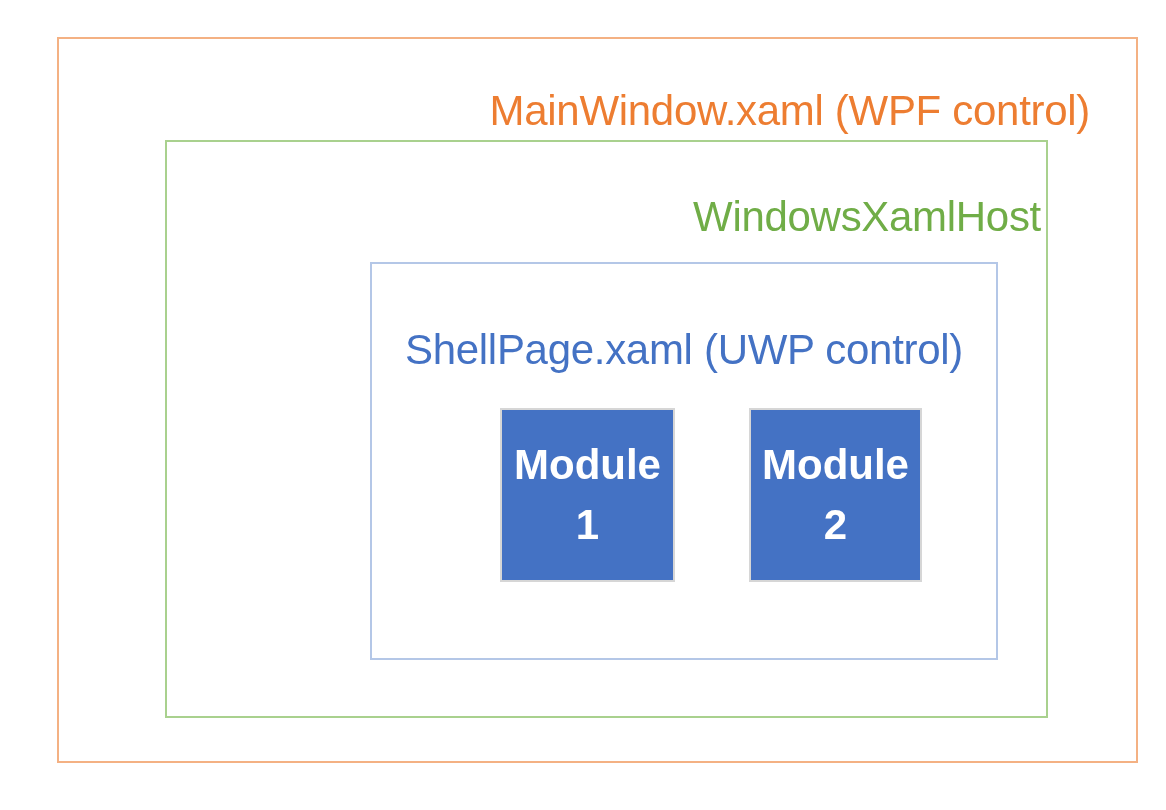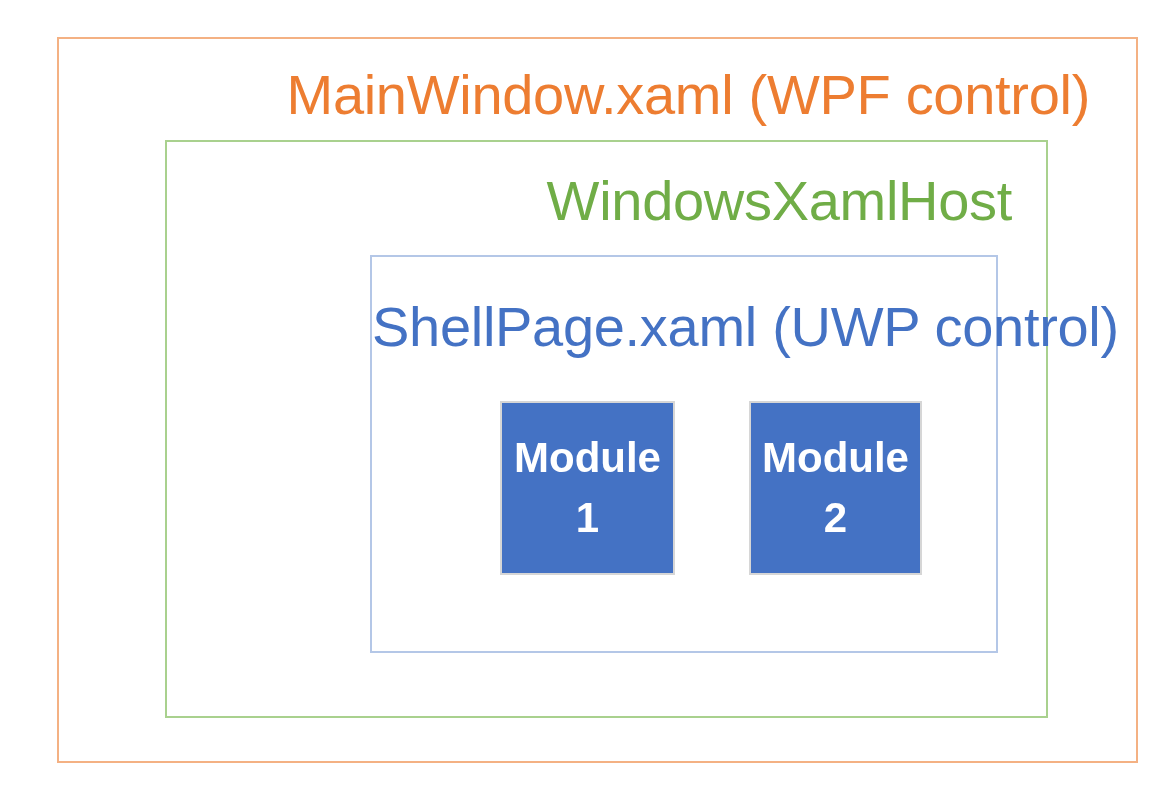--- a/index.html
+++ b/index.html
@@ -43,10 +43,11 @@
   }
   .title {
     position: absolute;
-    font-size: 56px;
+    font-size: 42px;
     line-height: 1.15;
     white-space: nowrap;
     letter-spacing: -0.3px;
+    margin-top: 24px;
   }
   .outer-title {
     top: 24px;

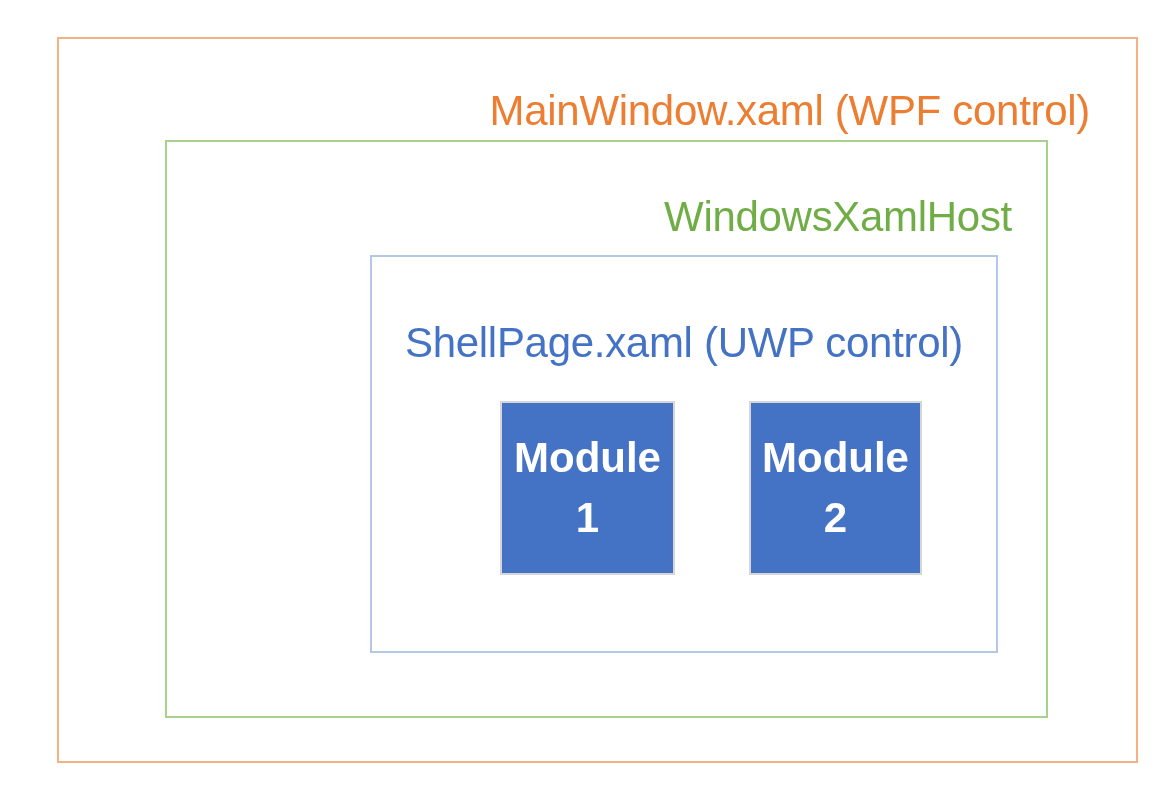--- a/index.html
+++ b/index.html
@@ -56,7 +56,7 @@
   }
   .host-title {
     top: 27px;
-    right: 34px;
+    right: 5px;
     color: #70AD47;
   }
   .shell-title {

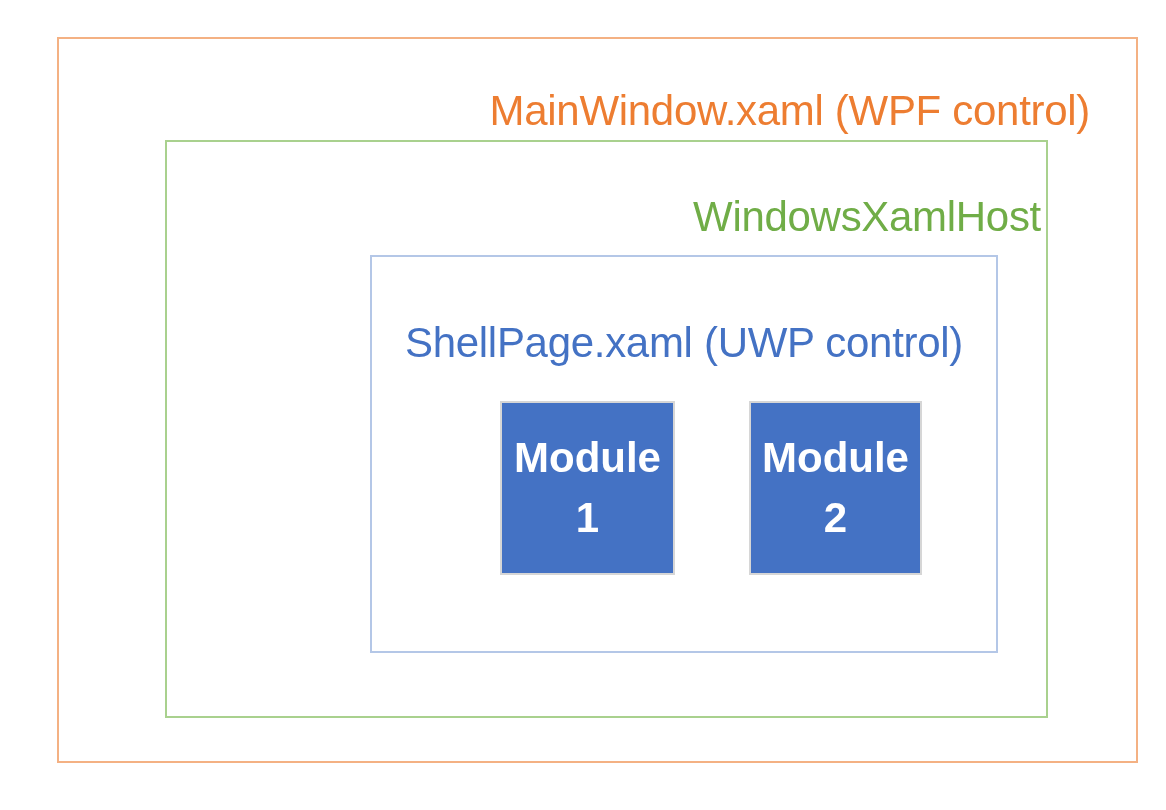--- a/index.html
+++ b/index.html
@@ -36,7 +36,7 @@
   }
   .shell-box {
     left: 203px;
-    top: 113px;
+    top: 120px;
     width: 628px;
     height: 398px;
     border: 2px solid #B4C7E7;

